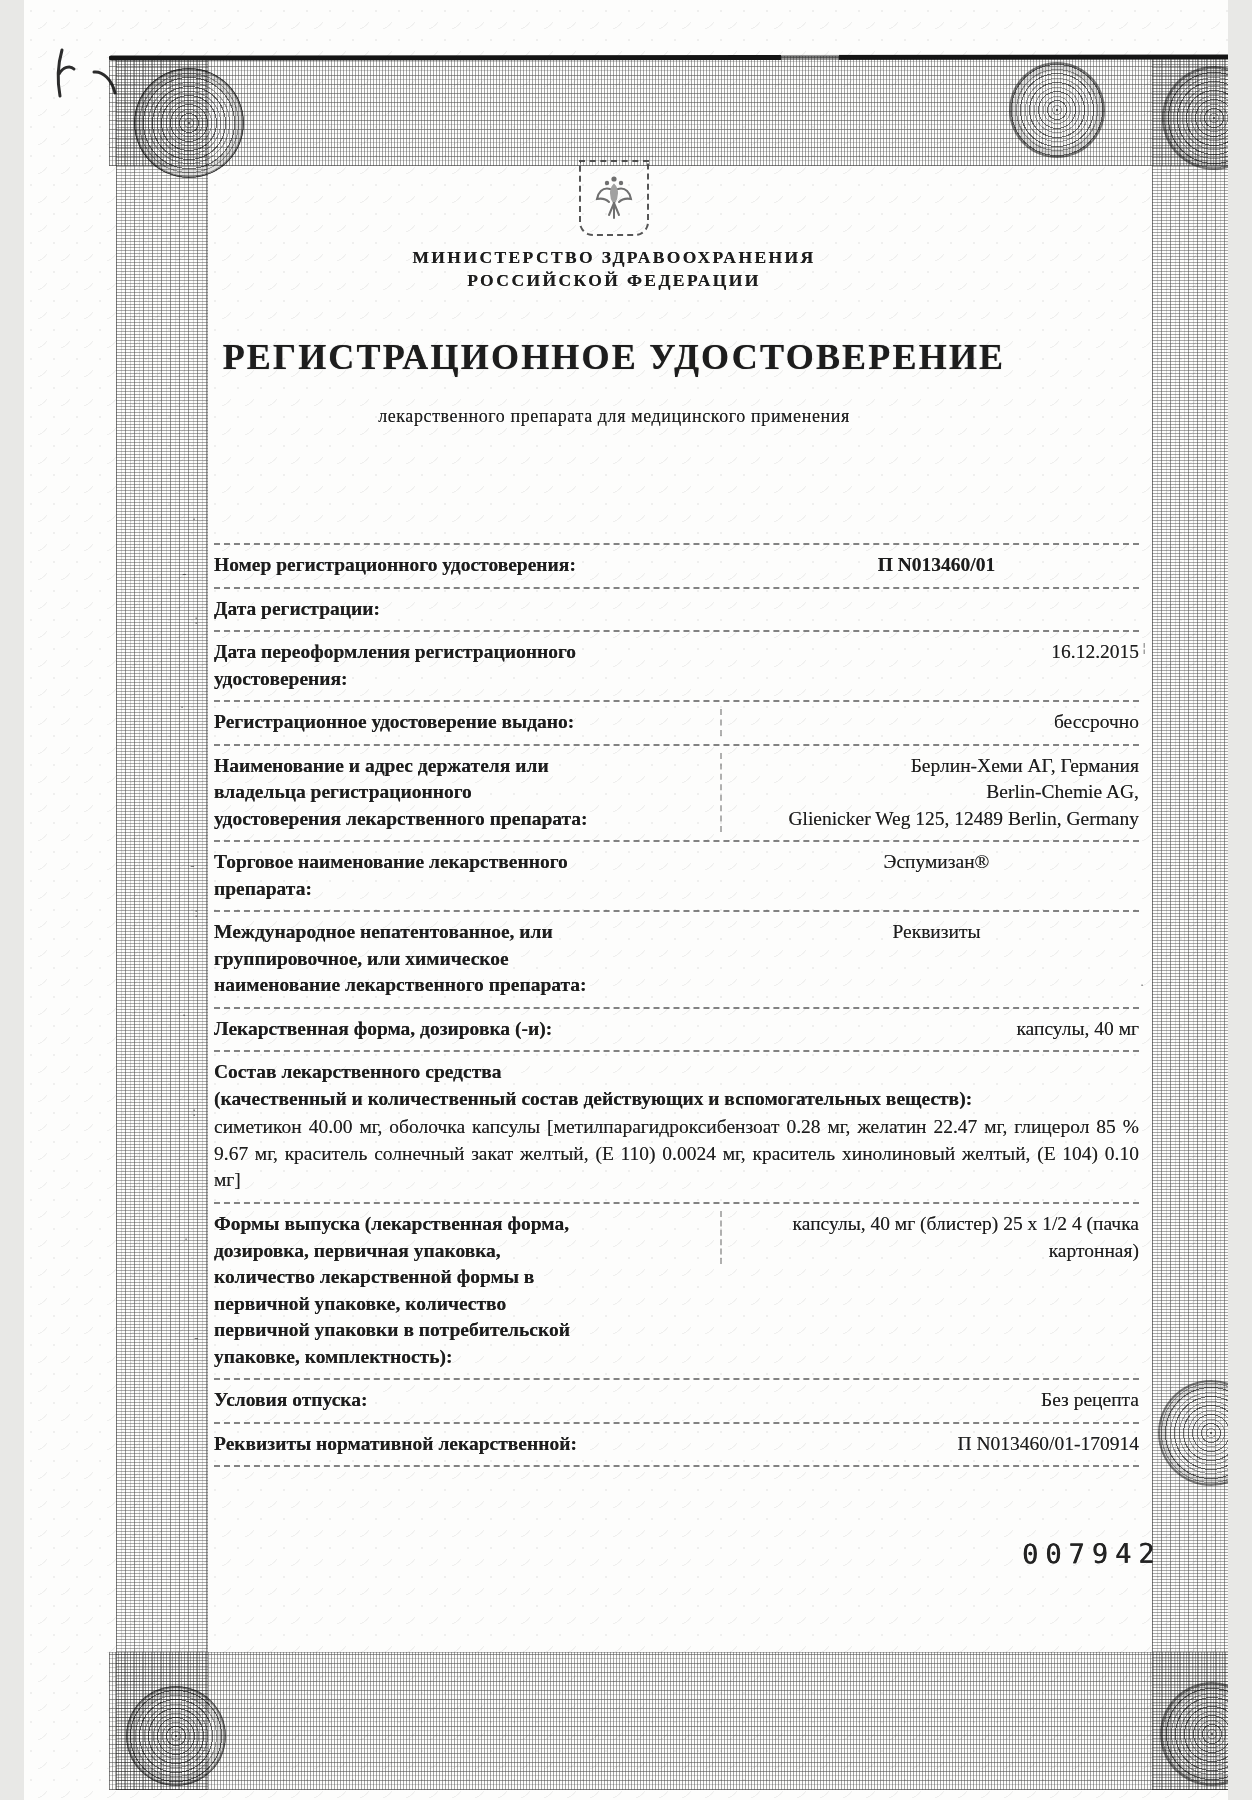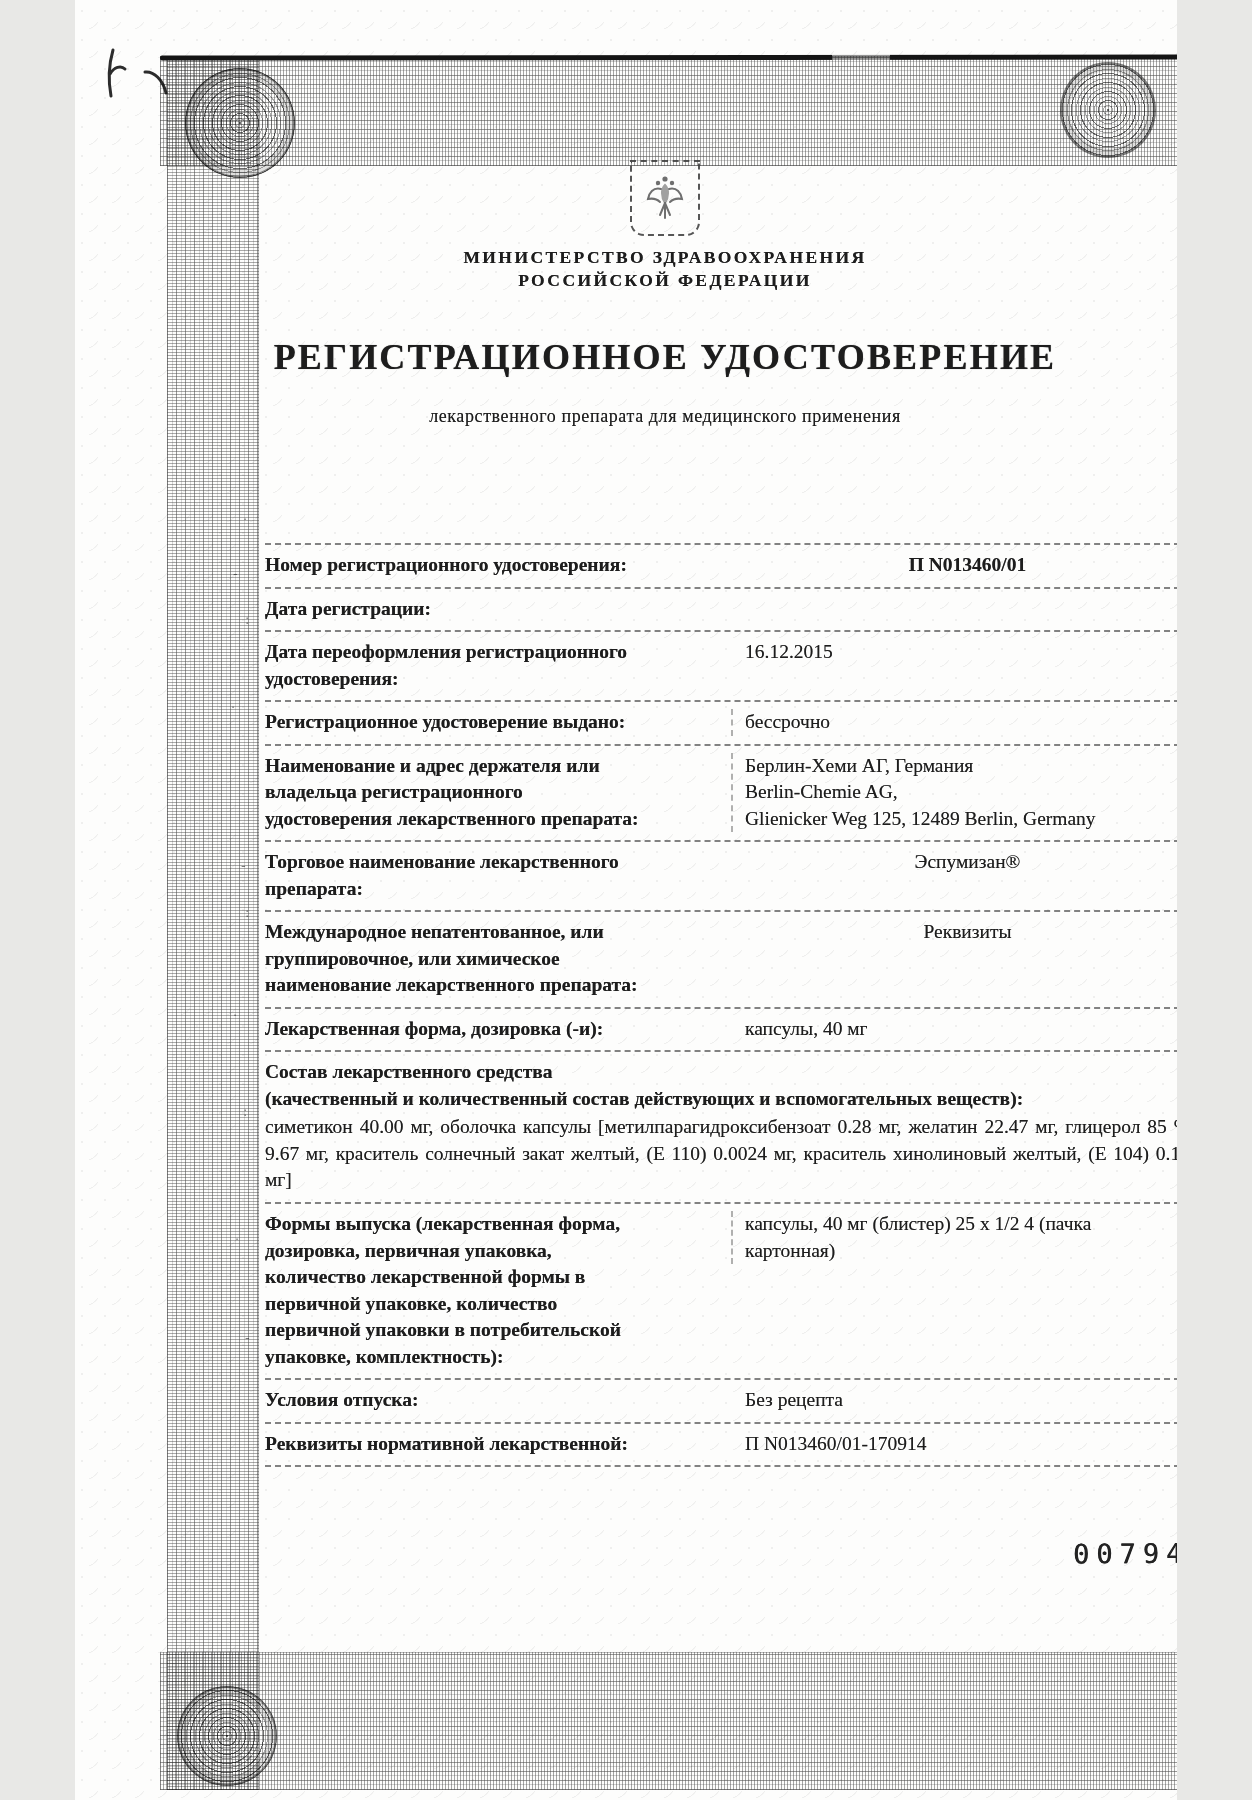--- a/index.html
+++ b/index.html
@@ -4,7 +4,7 @@
 <style>
   html,body{margin:0;padding:0;background:#e8e8e6;}
   .page{
-    position:relative;width:1102px;height:1800px;margin:0 auto;
+    position:relative;width:1204px;height:1800px;margin:0 auto;
     background:#fdfdfc;overflow:hidden;
     font-family:"Liberation Serif", serif;color:#1d1d1d;
   }

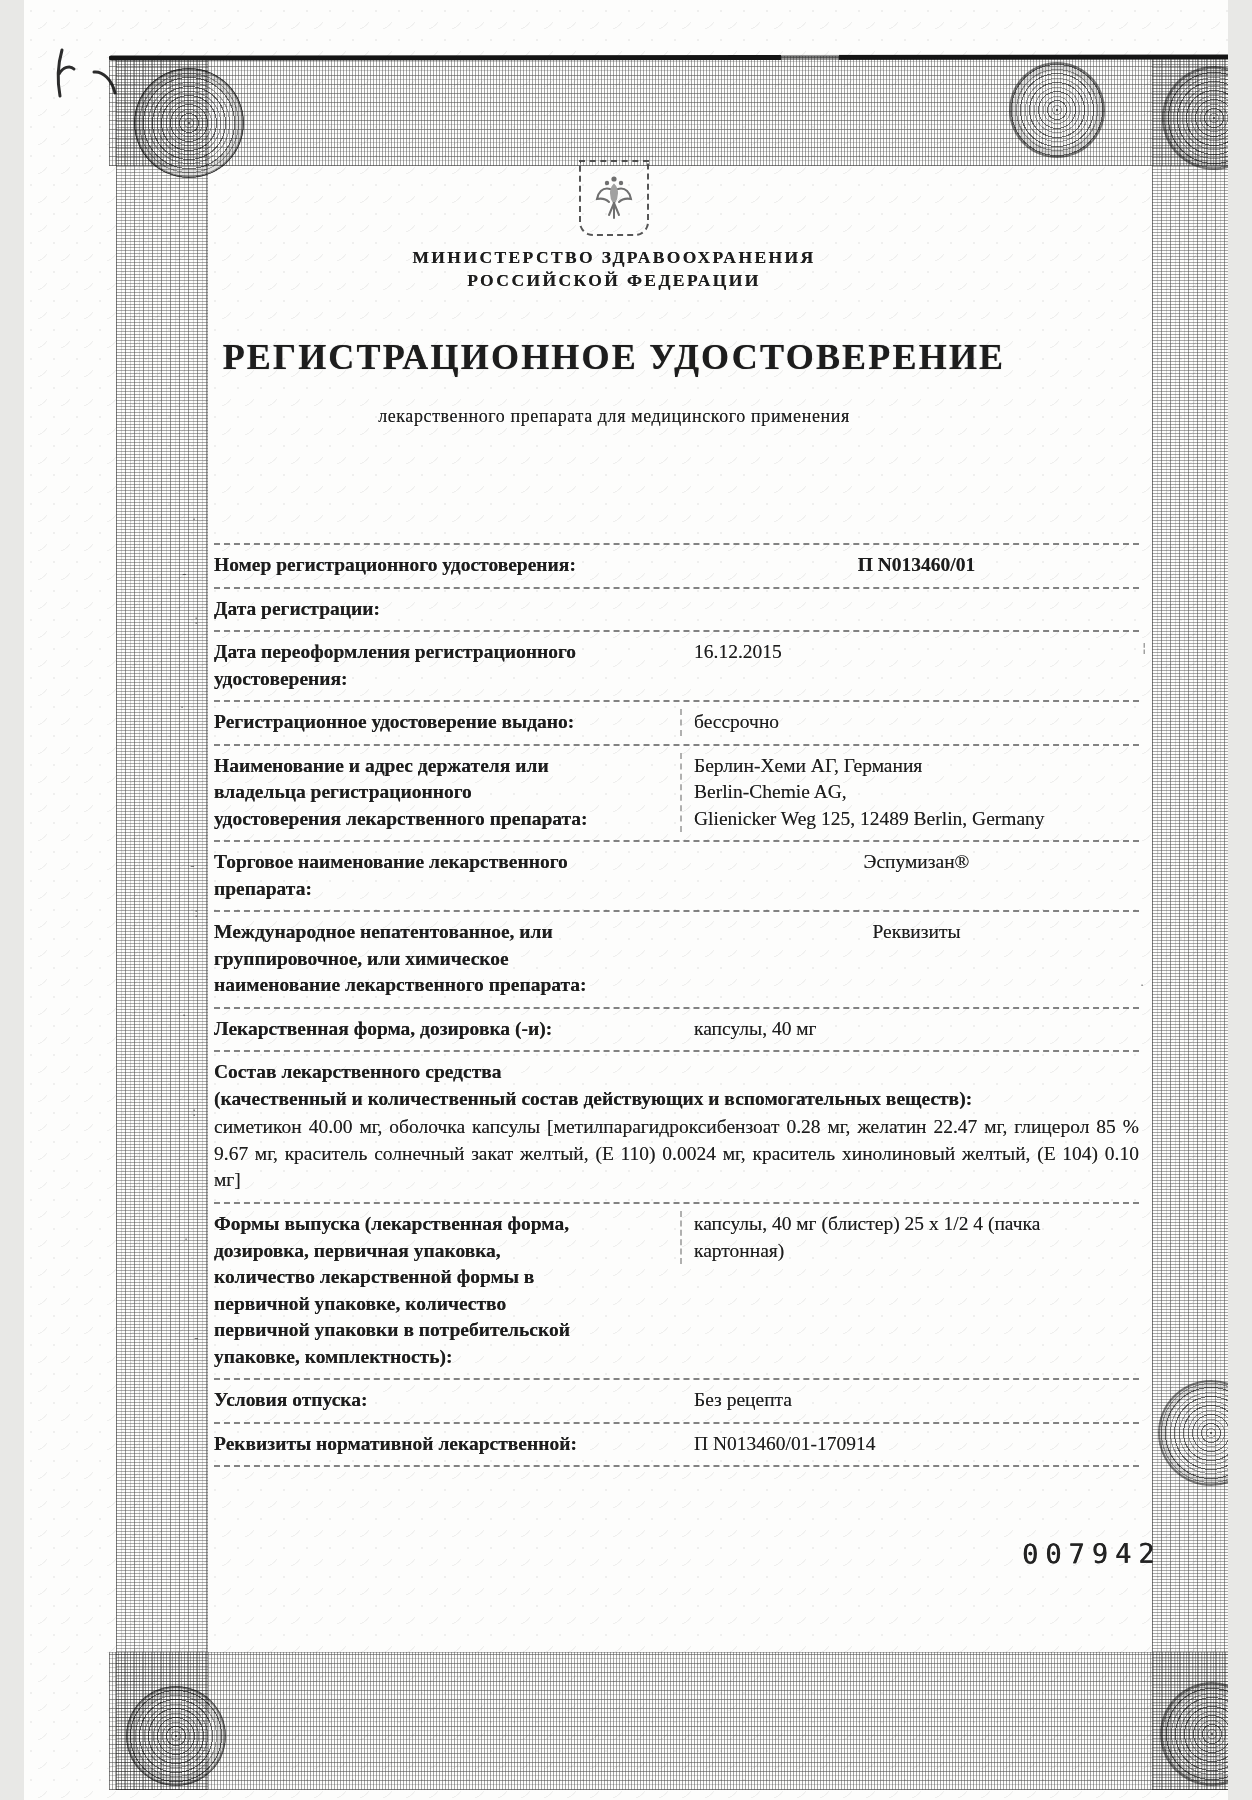--- a/index.html
+++ b/index.html
@@ -67,7 +67,7 @@
   
   .table{margin-top:116px;border-top:2px dashed rgba(55,55,55,.62);}
   .row{display:flex;align-items:flex-start;border-bottom:2px dashed rgba(55,55,55,.62);
-    padding:7px 0 8px;}
+    padding:7px 0 8px;gap:40px;}
   .lbl{flex:0 0 464px;padding-right:16px;font-weight:bold;font-size:19.5px;
     line-height:1.36;white-space:pre-line;text-shadow:0 0 .55px rgba(0,0,0,.6);}
   .val{flex:1;font-size:19.5px;line-height:1.36;white-space:pre-line;

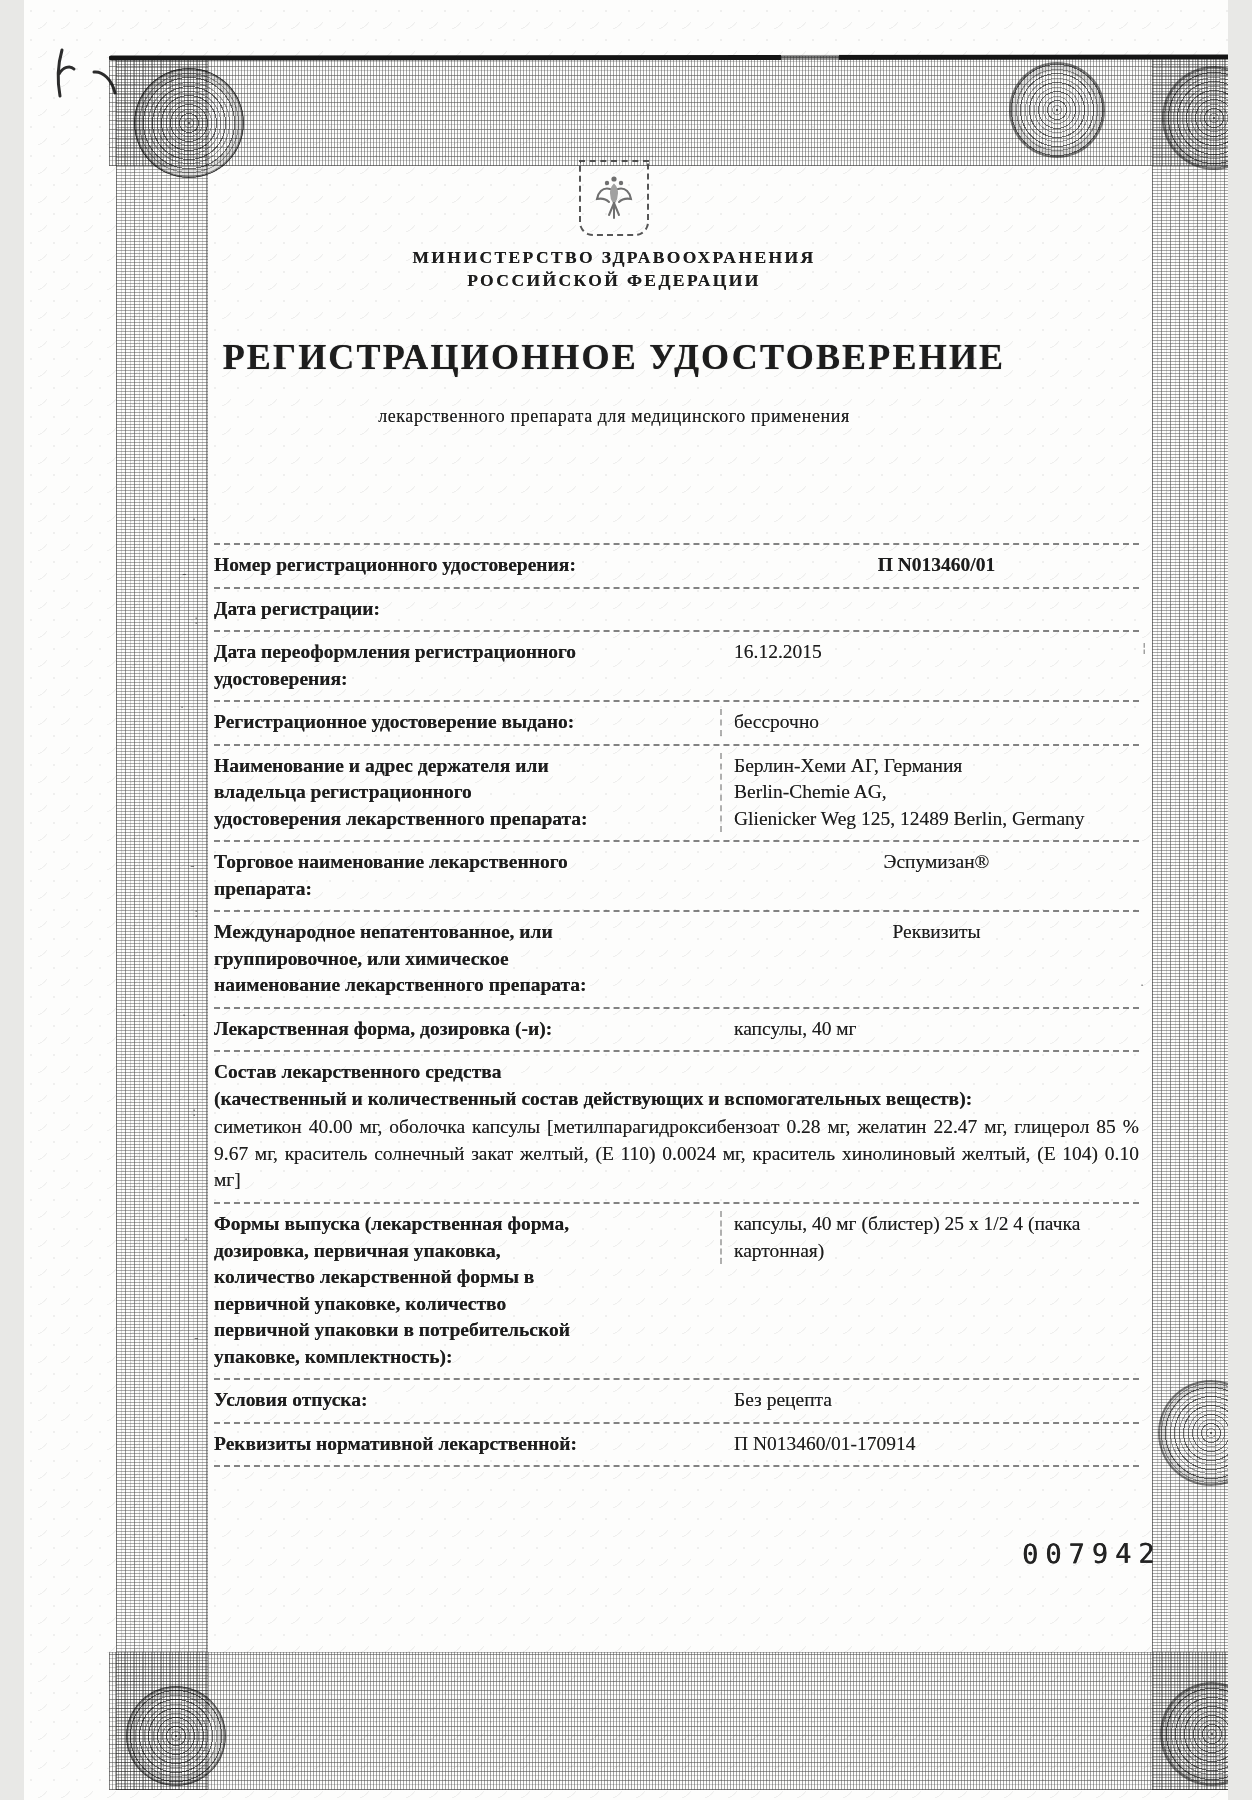--- a/index.html
+++ b/index.html
@@ -71,7 +71,7 @@
   .lbl{flex:0 0 464px;padding-right:16px;font-weight:bold;font-size:19.5px;
     line-height:1.36;white-space:pre-line;text-shadow:0 0 .55px rgba(0,0,0,.6);}
   .val{flex:1;font-size:19.5px;line-height:1.36;white-space:pre-line;
-    text-shadow:0 0 .45px rgba(0,0,0,.5);}
+    text-shadow:0 0 .45px rgba(0,0,0,.5);text-align:right;}
   .val.center{text-align:center;}
   .val.bold{font-weight:bold;}
   .val.vline{border-left:2px dashed rgba(70,70,70,.42);padding-left:12px;margin-left:-14px;}

